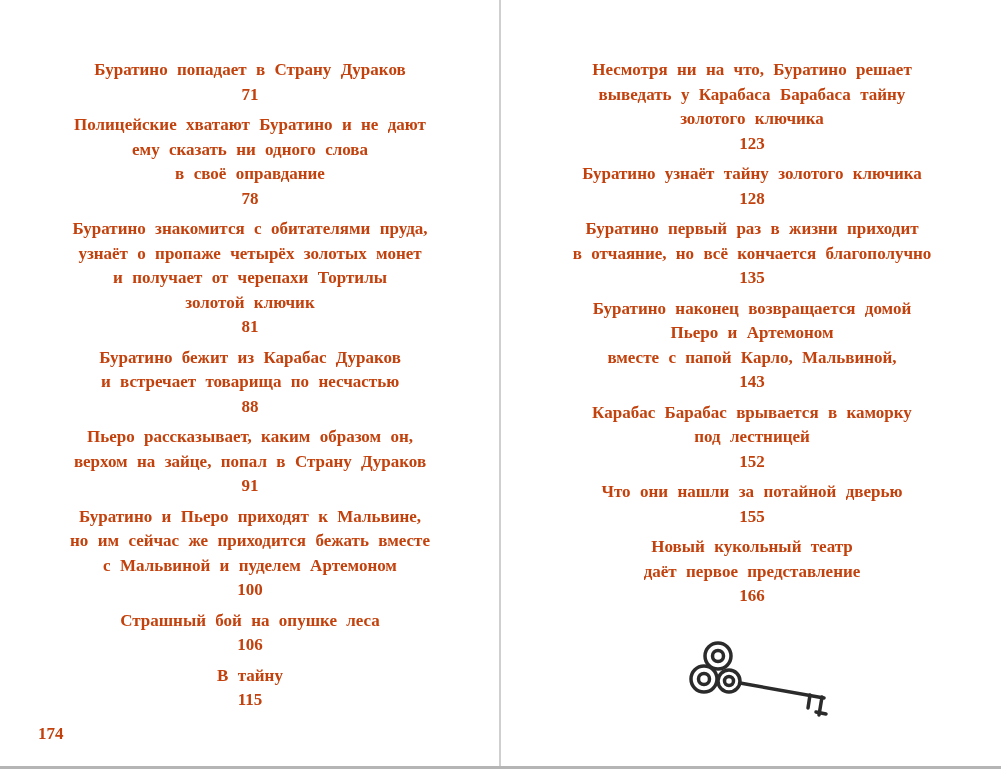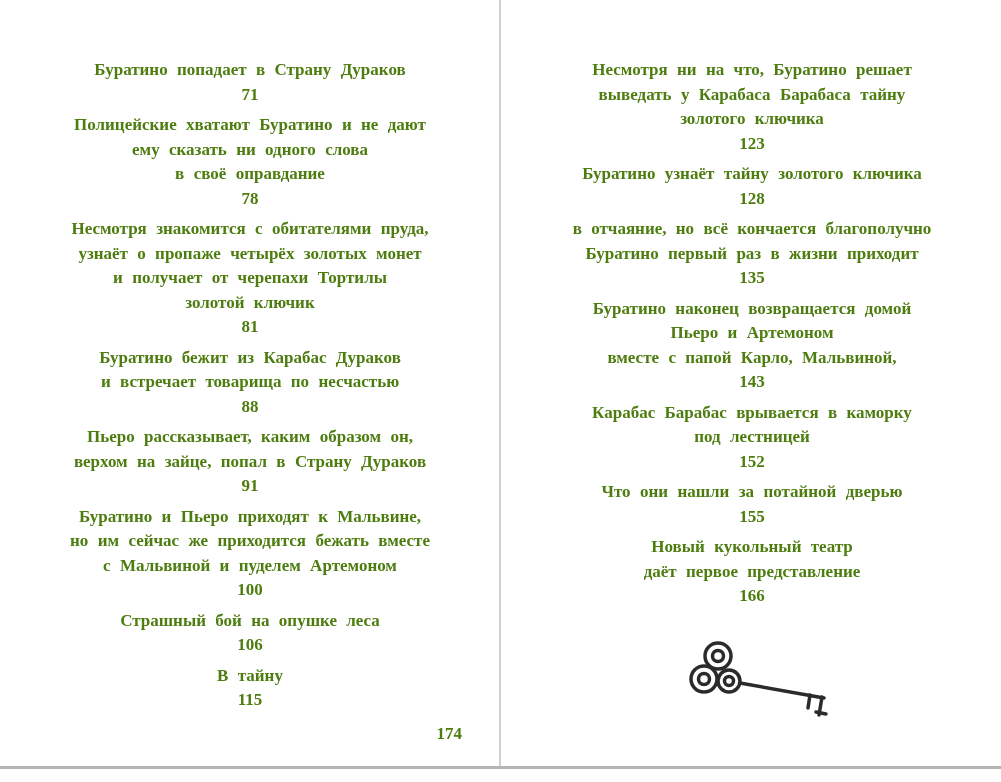--- a/index.html
+++ b/index.html
@@ -10,7 +10,7 @@
     background: #ffffff;
     overflow: hidden;
     font-family: "Liberation Serif", "DejaVu Serif", serif;
-    color: #4d7c0f;
+    color: #c2410c;
   }
   .center-divider {
     position: absolute;

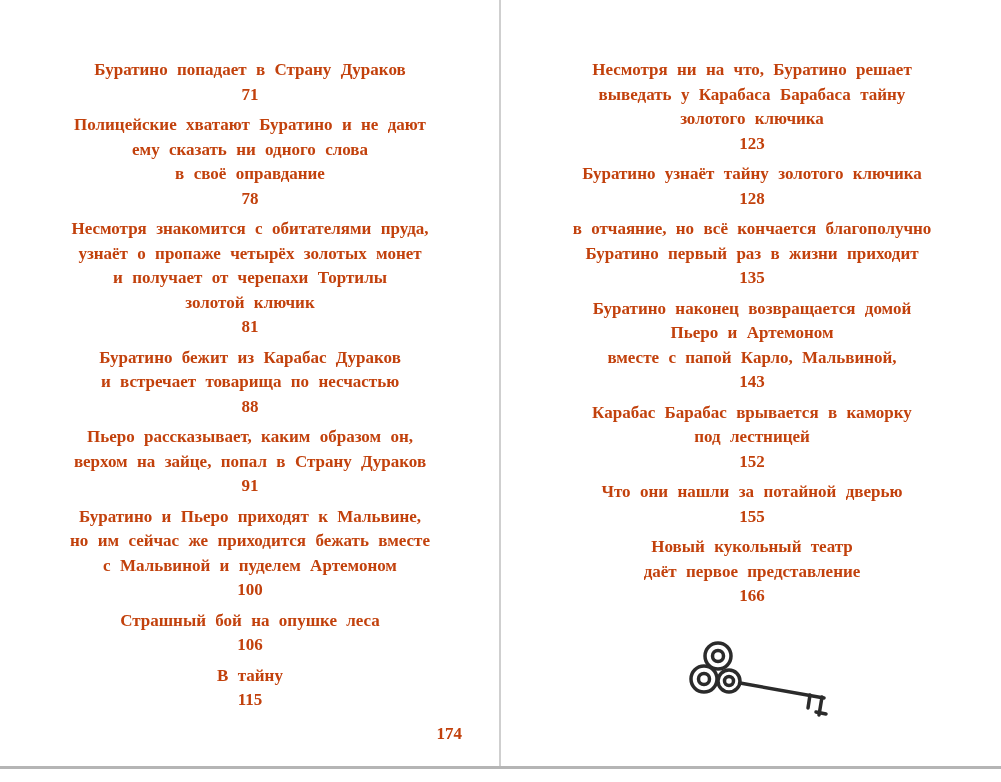--- a/index.html
+++ b/index.html
@@ -83,7 +83,7 @@
         <div class="entry-page">78</div>
       </div>
       <div class="entry">
-        <div class="entry-line">Несмотря знакомится с обитателями пруда,</div>
+        <div class="entry-line">Буратино знакомится с обитателями пруда,</div>
         <div class="entry-line">узнаёт о пропаже четырёх золотых монет</div>
         <div class="entry-line">и получает от черепахи Тортилы</div>
         <div class="entry-line">золотой ключик</div>

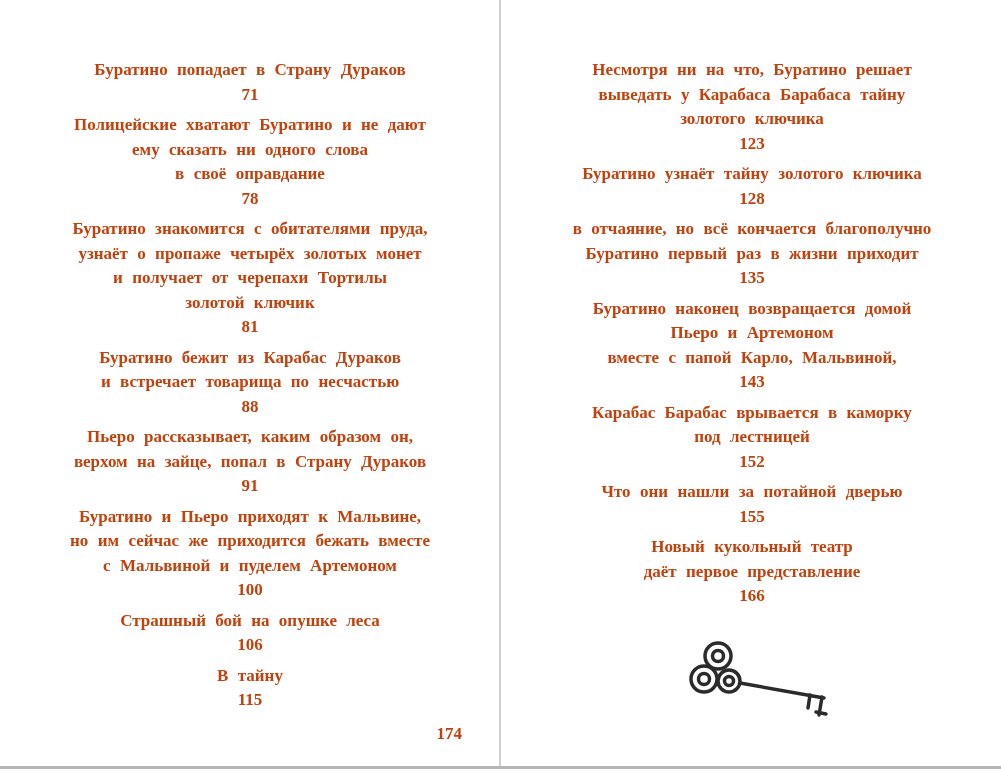--- a/index.html
+++ b/index.html
@@ -127,8 +127,8 @@
         <div class="entry-page">128</div>
       </div>
       <div class="entry">
+        <div class="entry-line">Буратино первый раз в жизни приходит</div>
         <div class="entry-line">в отчаяние, но всё кончается благополучно</div>
-        <div class="entry-line">Буратино первый раз в жизни приходит</div>
         <div class="entry-page">135</div>
       </div>
       <div class="entry">

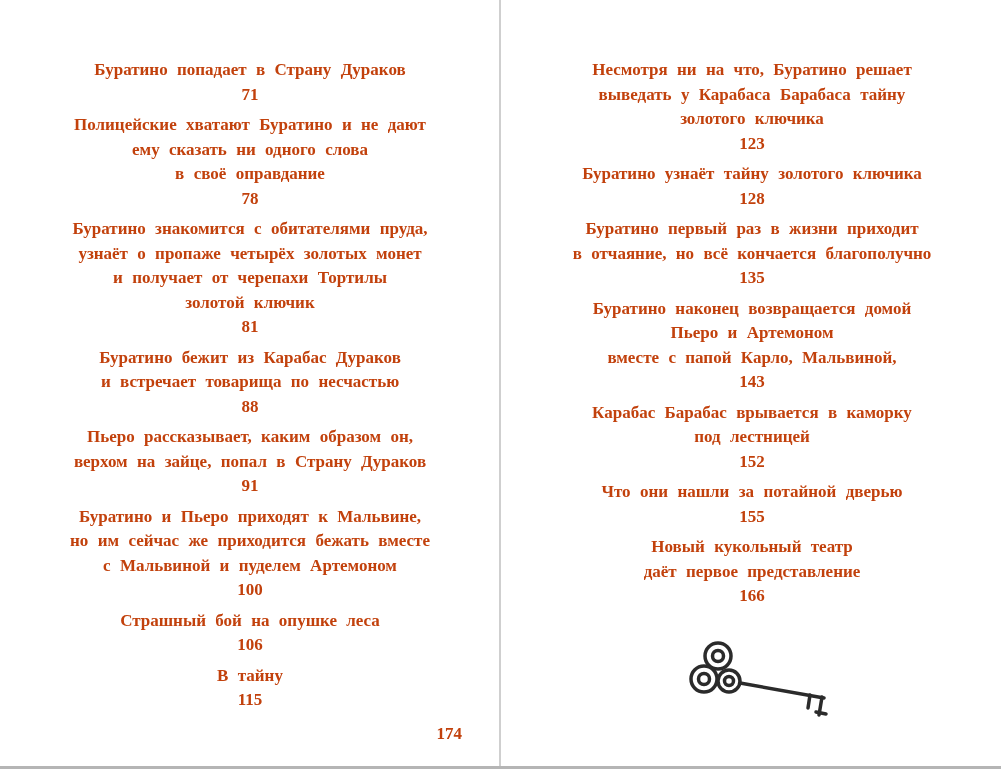--- a/index.html
+++ b/index.html
@@ -51,7 +51,7 @@
     left: 38px;
     width: 424px;
     top: 724px;
-    text-align: right;
+    text-align: left;
     font-weight: bold;
     font-size: 17px;
   }

